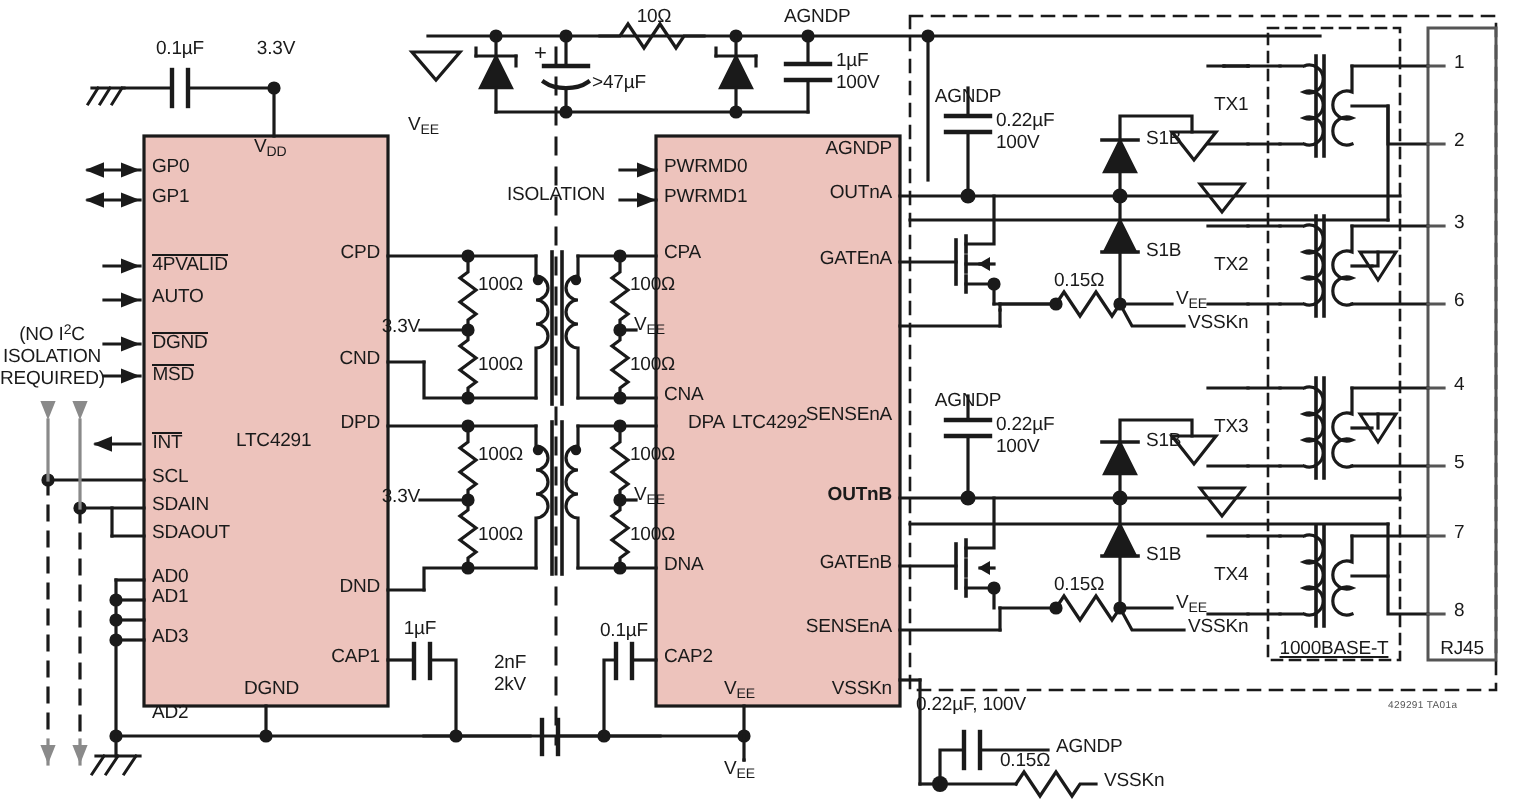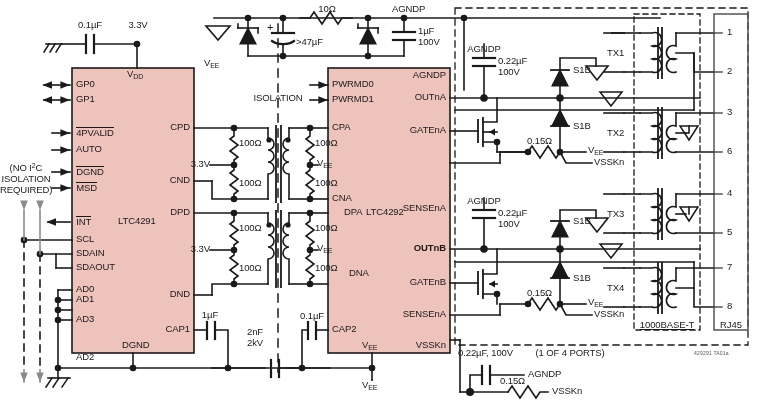--- a/index.html
+++ b/index.html
@@ -413,7 +413,7 @@
 <div class="lbl" style="left:332px;top:122px;">CPA</div>
 <div class="lbl" style="left:332px;top:193px;">CNA</div>
 <div class="lbl" style="left:332px;top:207px;padding-left:12px;">DPA</div>
-<div class="lbl" style="left:332px;top:268px;margin-left:17px;">DNA</div>
+<div class="lbl" style="left:332px;top:278px;">DNA</div>
 <div class="lbl" style="left:332px;top:324px;">CAP2</div>
 <div class="lbl ic-name" style="left:366px;top:207px;">LTC4292</div>
 <div class="lbl" style="left:362px;top:340px;">V<span class="sub">EE</span></div>

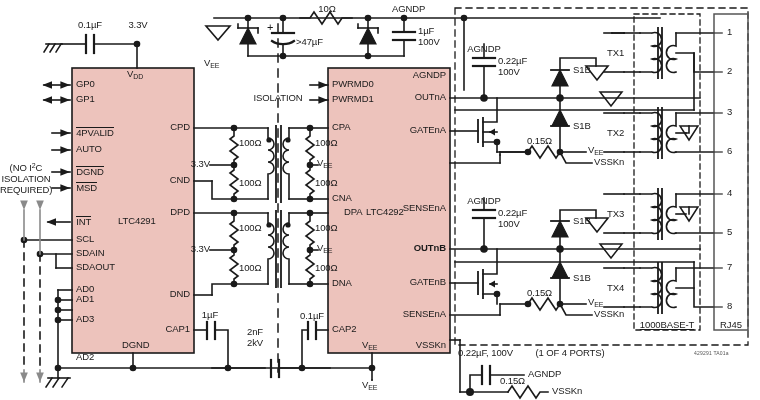--- a/index.html
+++ b/index.html
@@ -451,7 +451,6 @@
 <div class="lbl" style="left:528px;top:369px;">AGNDP</div>
 <div class="lbl" style="left:500px;top:376px;">0.15Ω</div>
 <div class="lbl" style="left:552px;top:386px;">VSSKn</div>
-<div class="lbl c" style="left:500px;top:348px;width:140px;">(1 OF 4 PORTS)</div>
 
 <div class="lbl" style="left:362px;top:380px;">V<span class="sub">EE</span></div>
 

